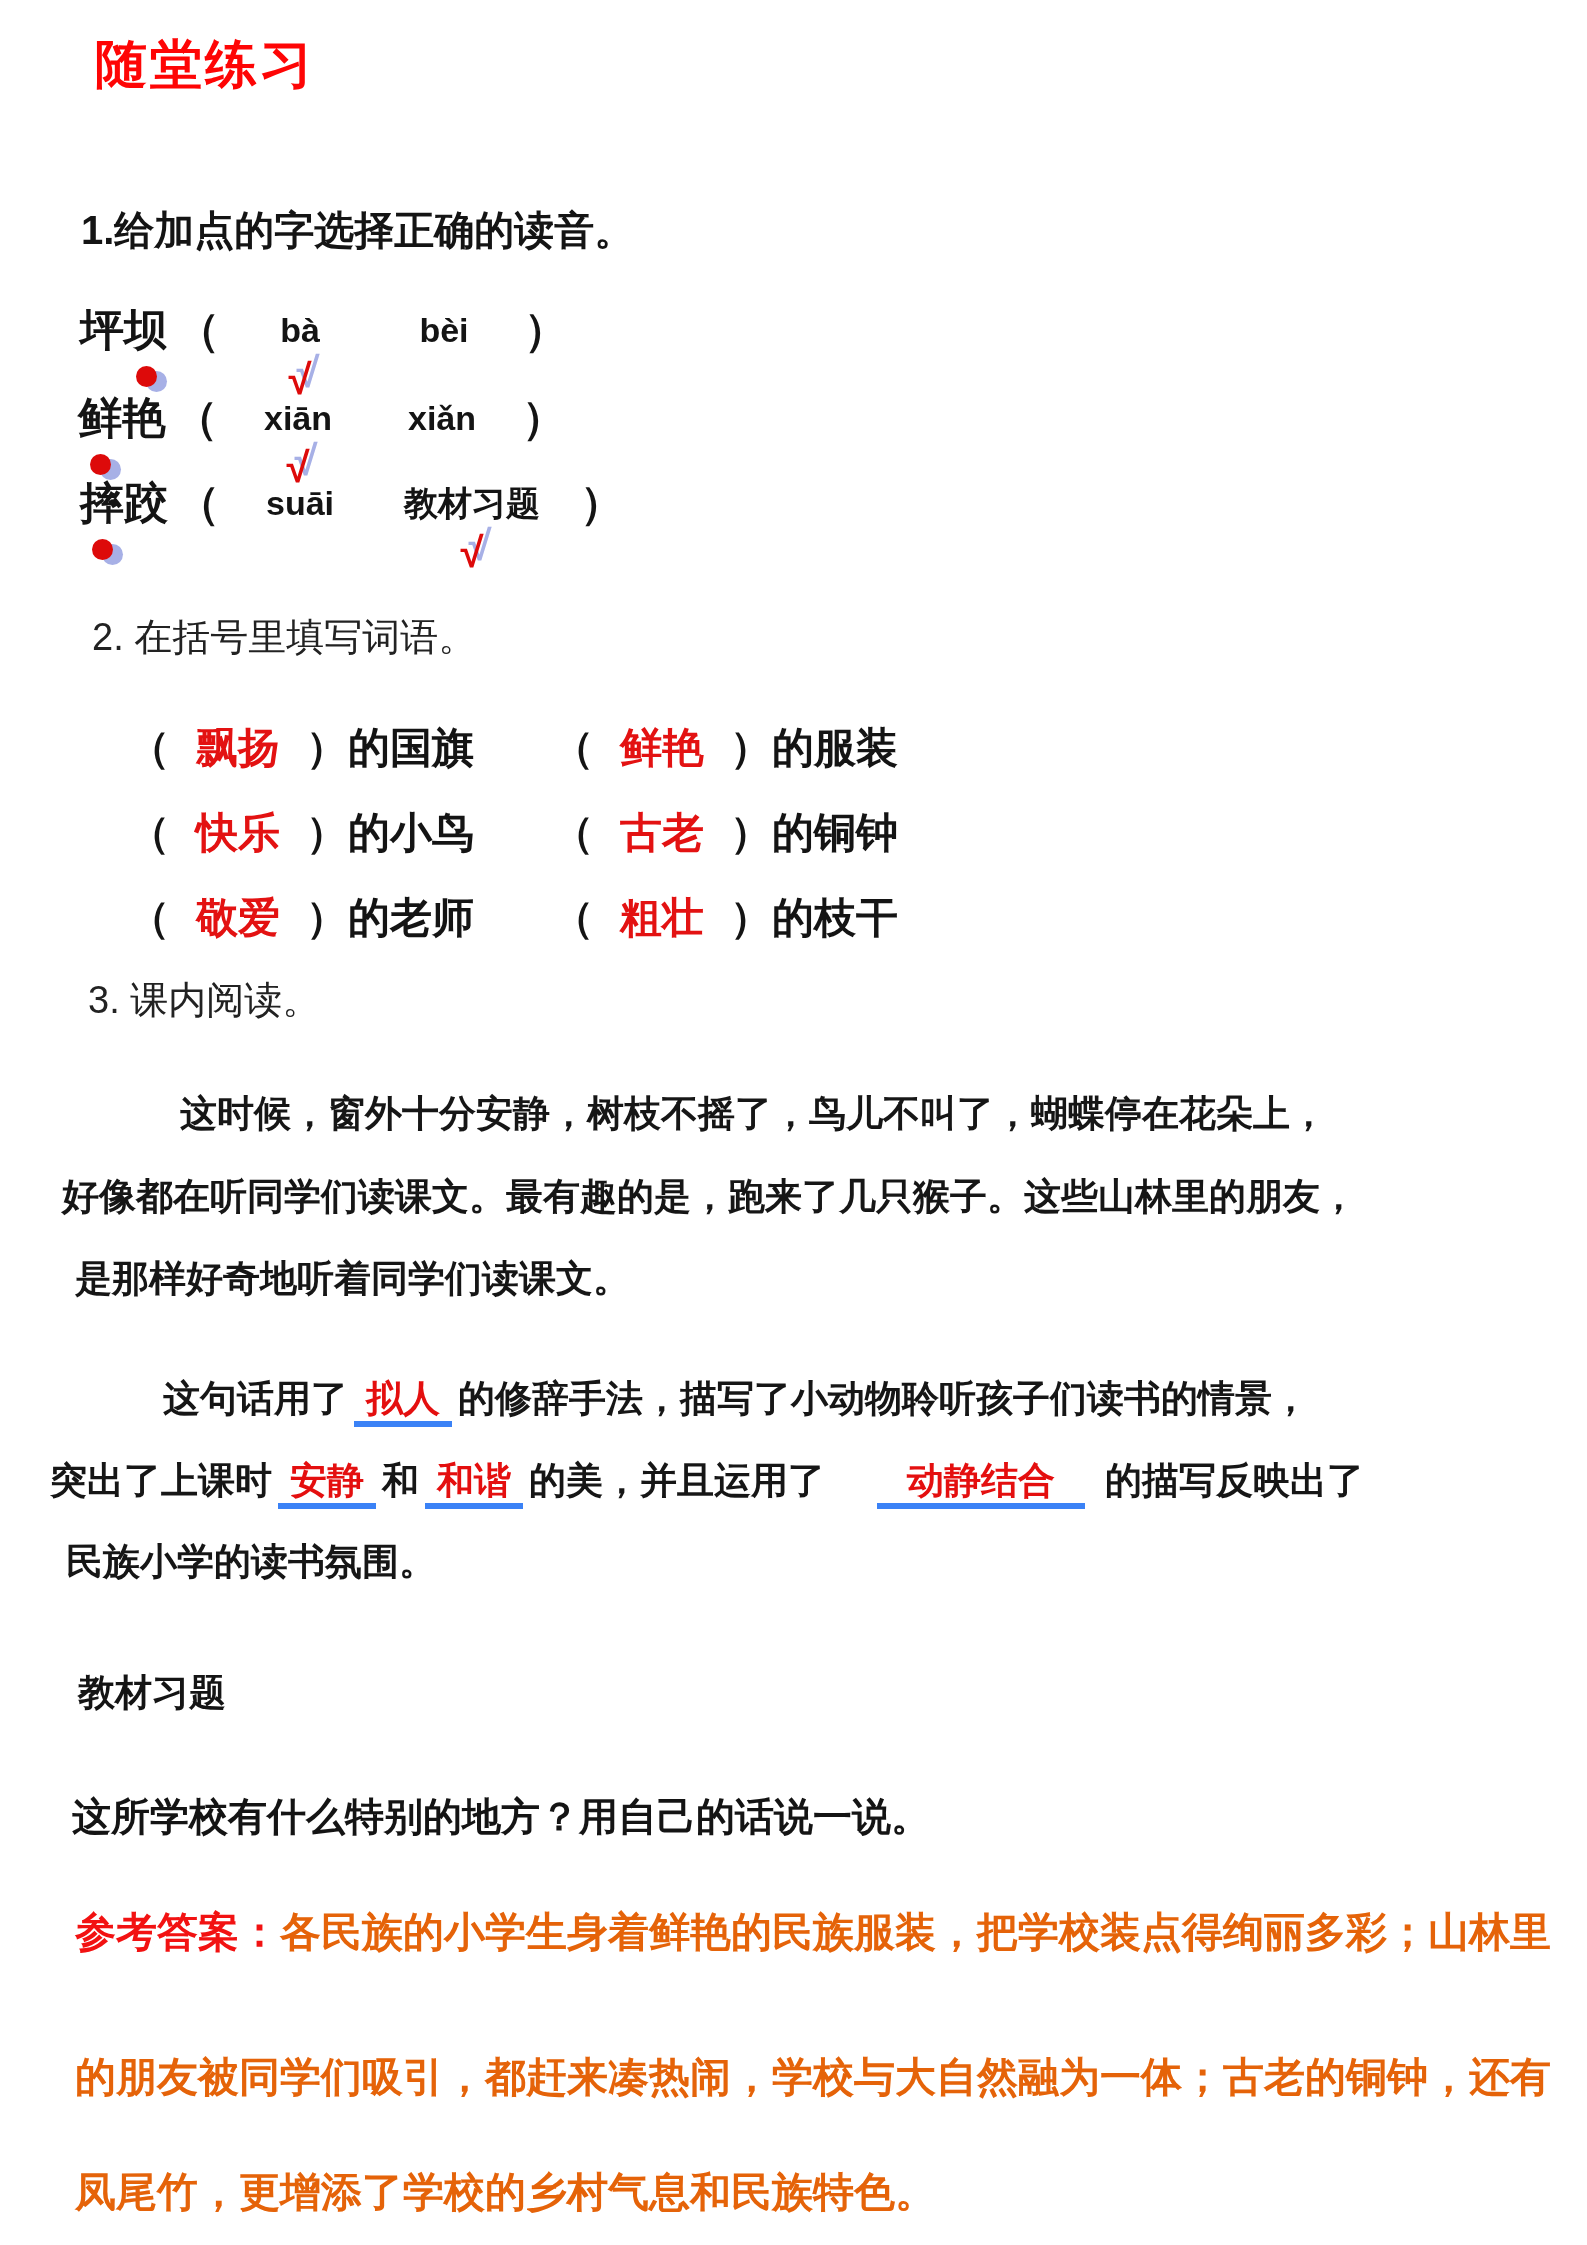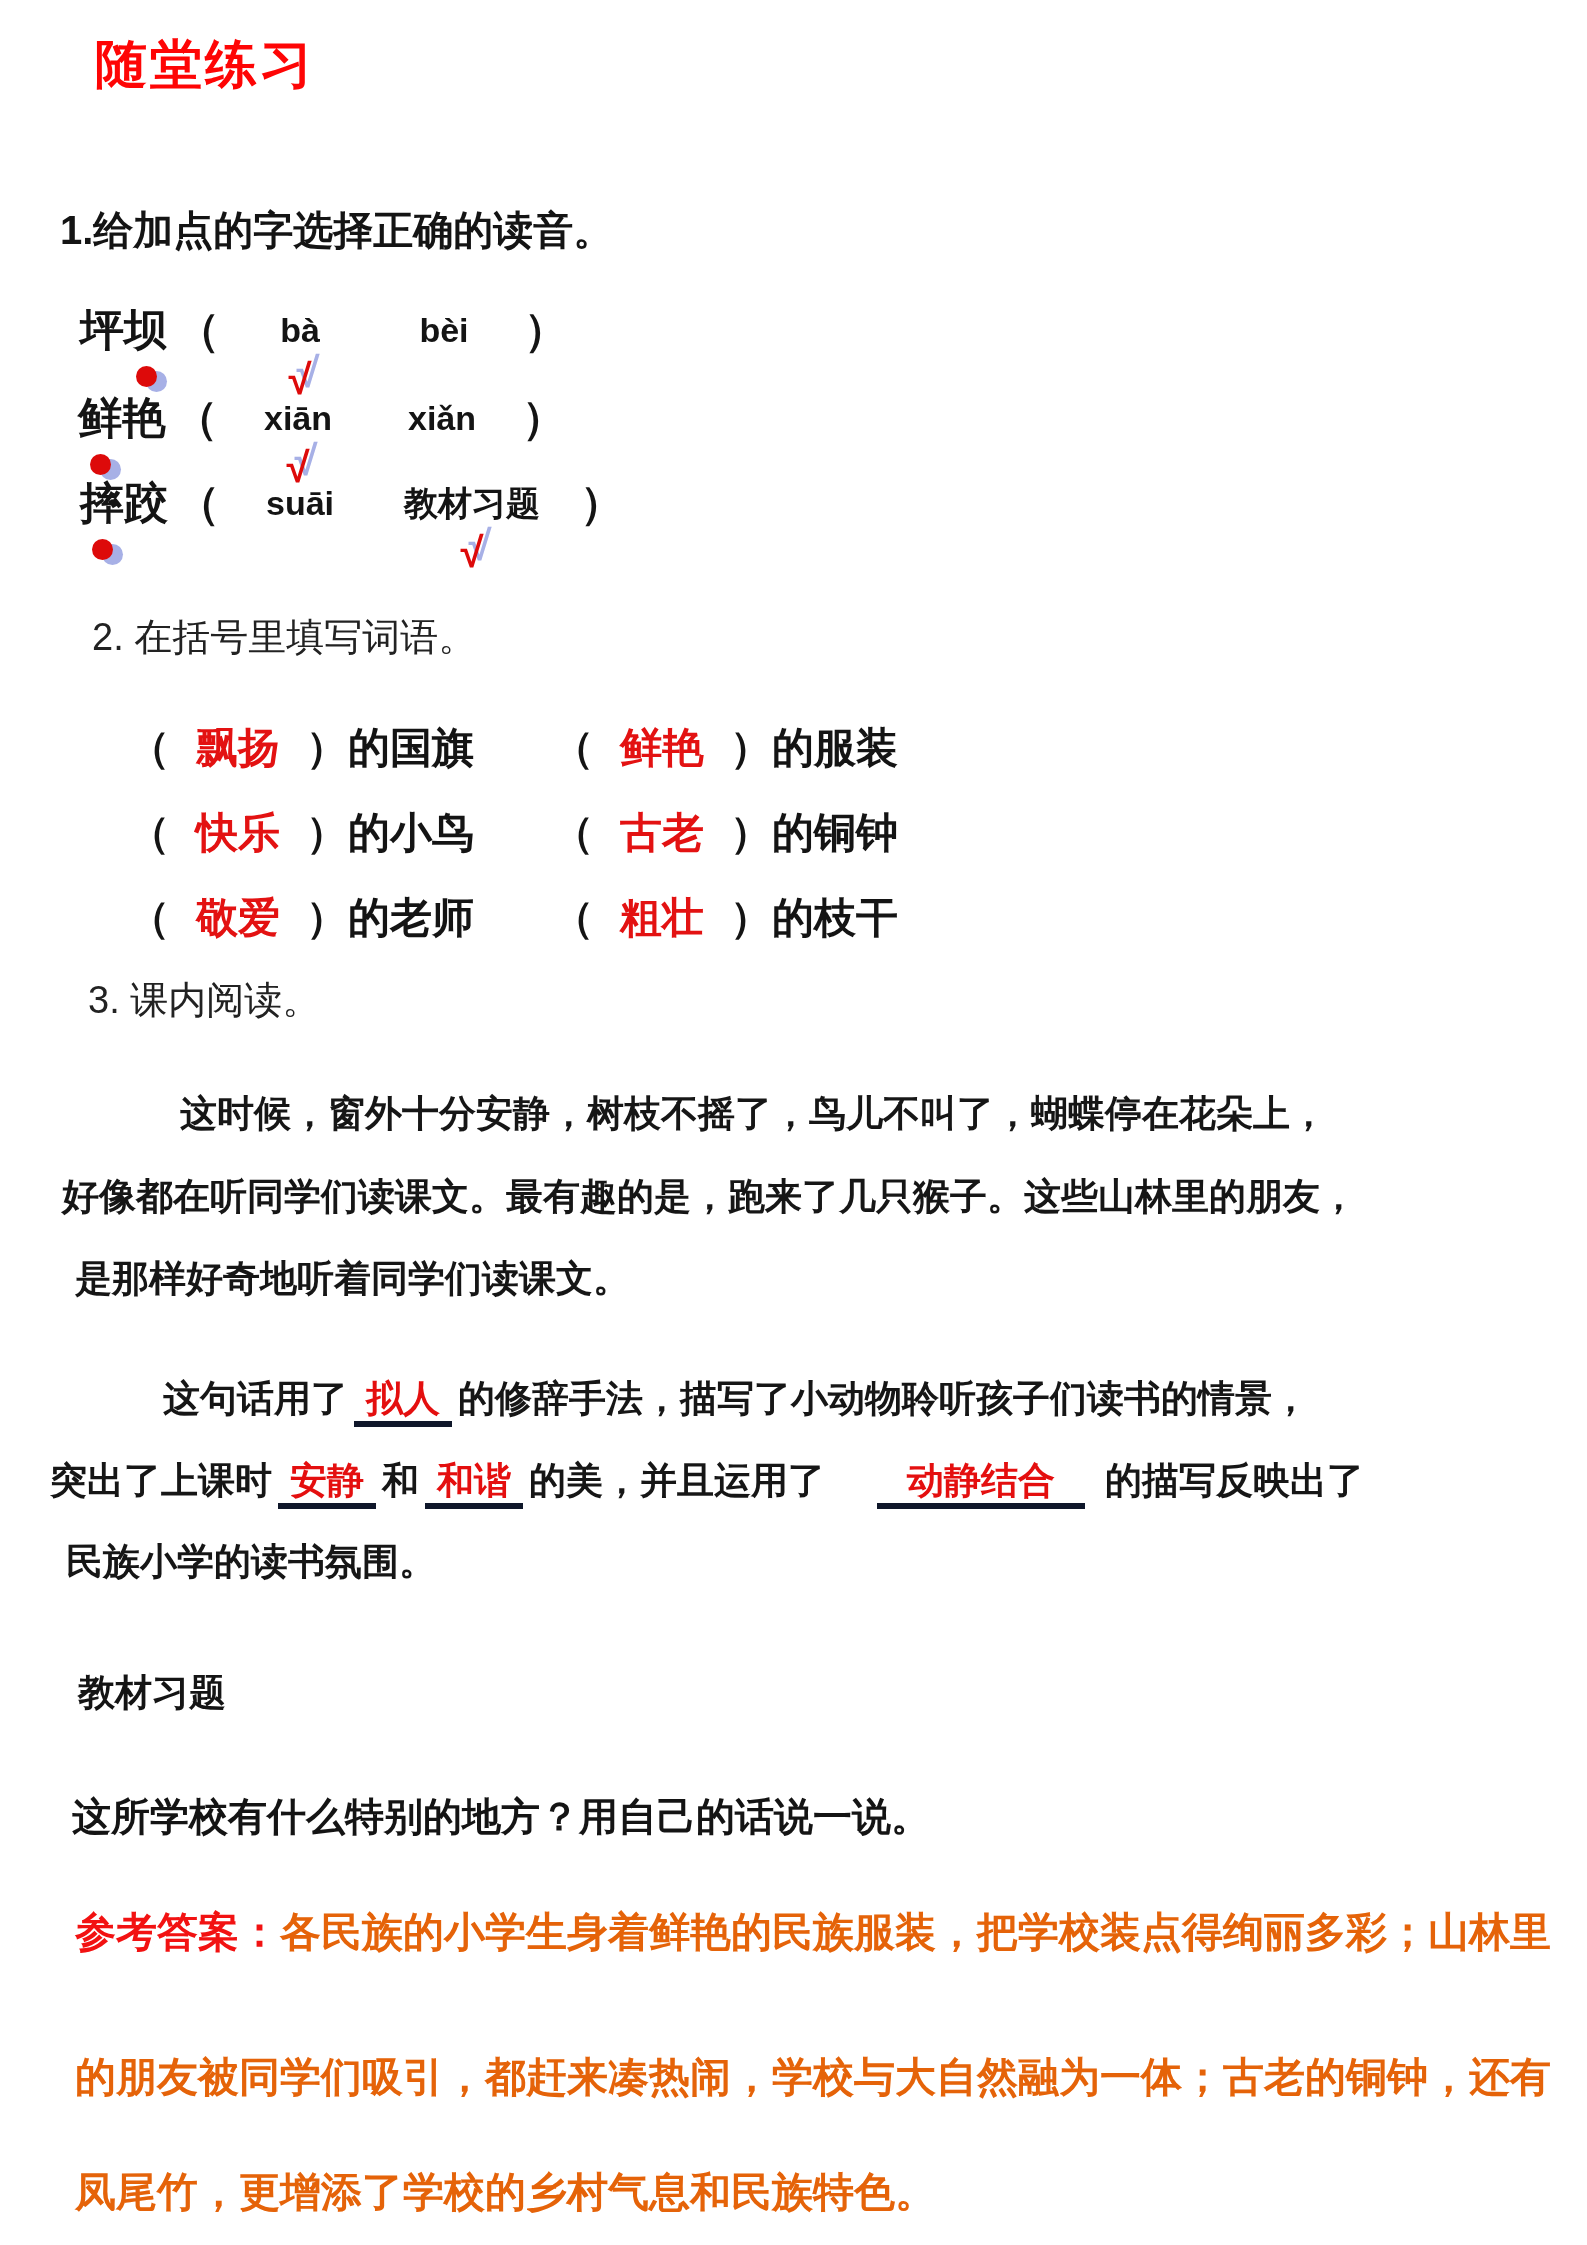--- a/index.html
+++ b/index.html
@@ -75,7 +75,7 @@
 
   <div class="abs page-title" style="left:95px; top:30px;">随堂练习</div>
 
-  <div class="abs q-heading-bold" style="left:60px; top:203px;">1.给加点的字选择正确的读音。</div>
+  <div class="abs q-heading-bold" style="left:81px; top:203px;">1.给加点的字选择正确的读音。</div>
 
   <div class="abs pyrow" style="left:80px; top:300px;">
     <div class="cell">

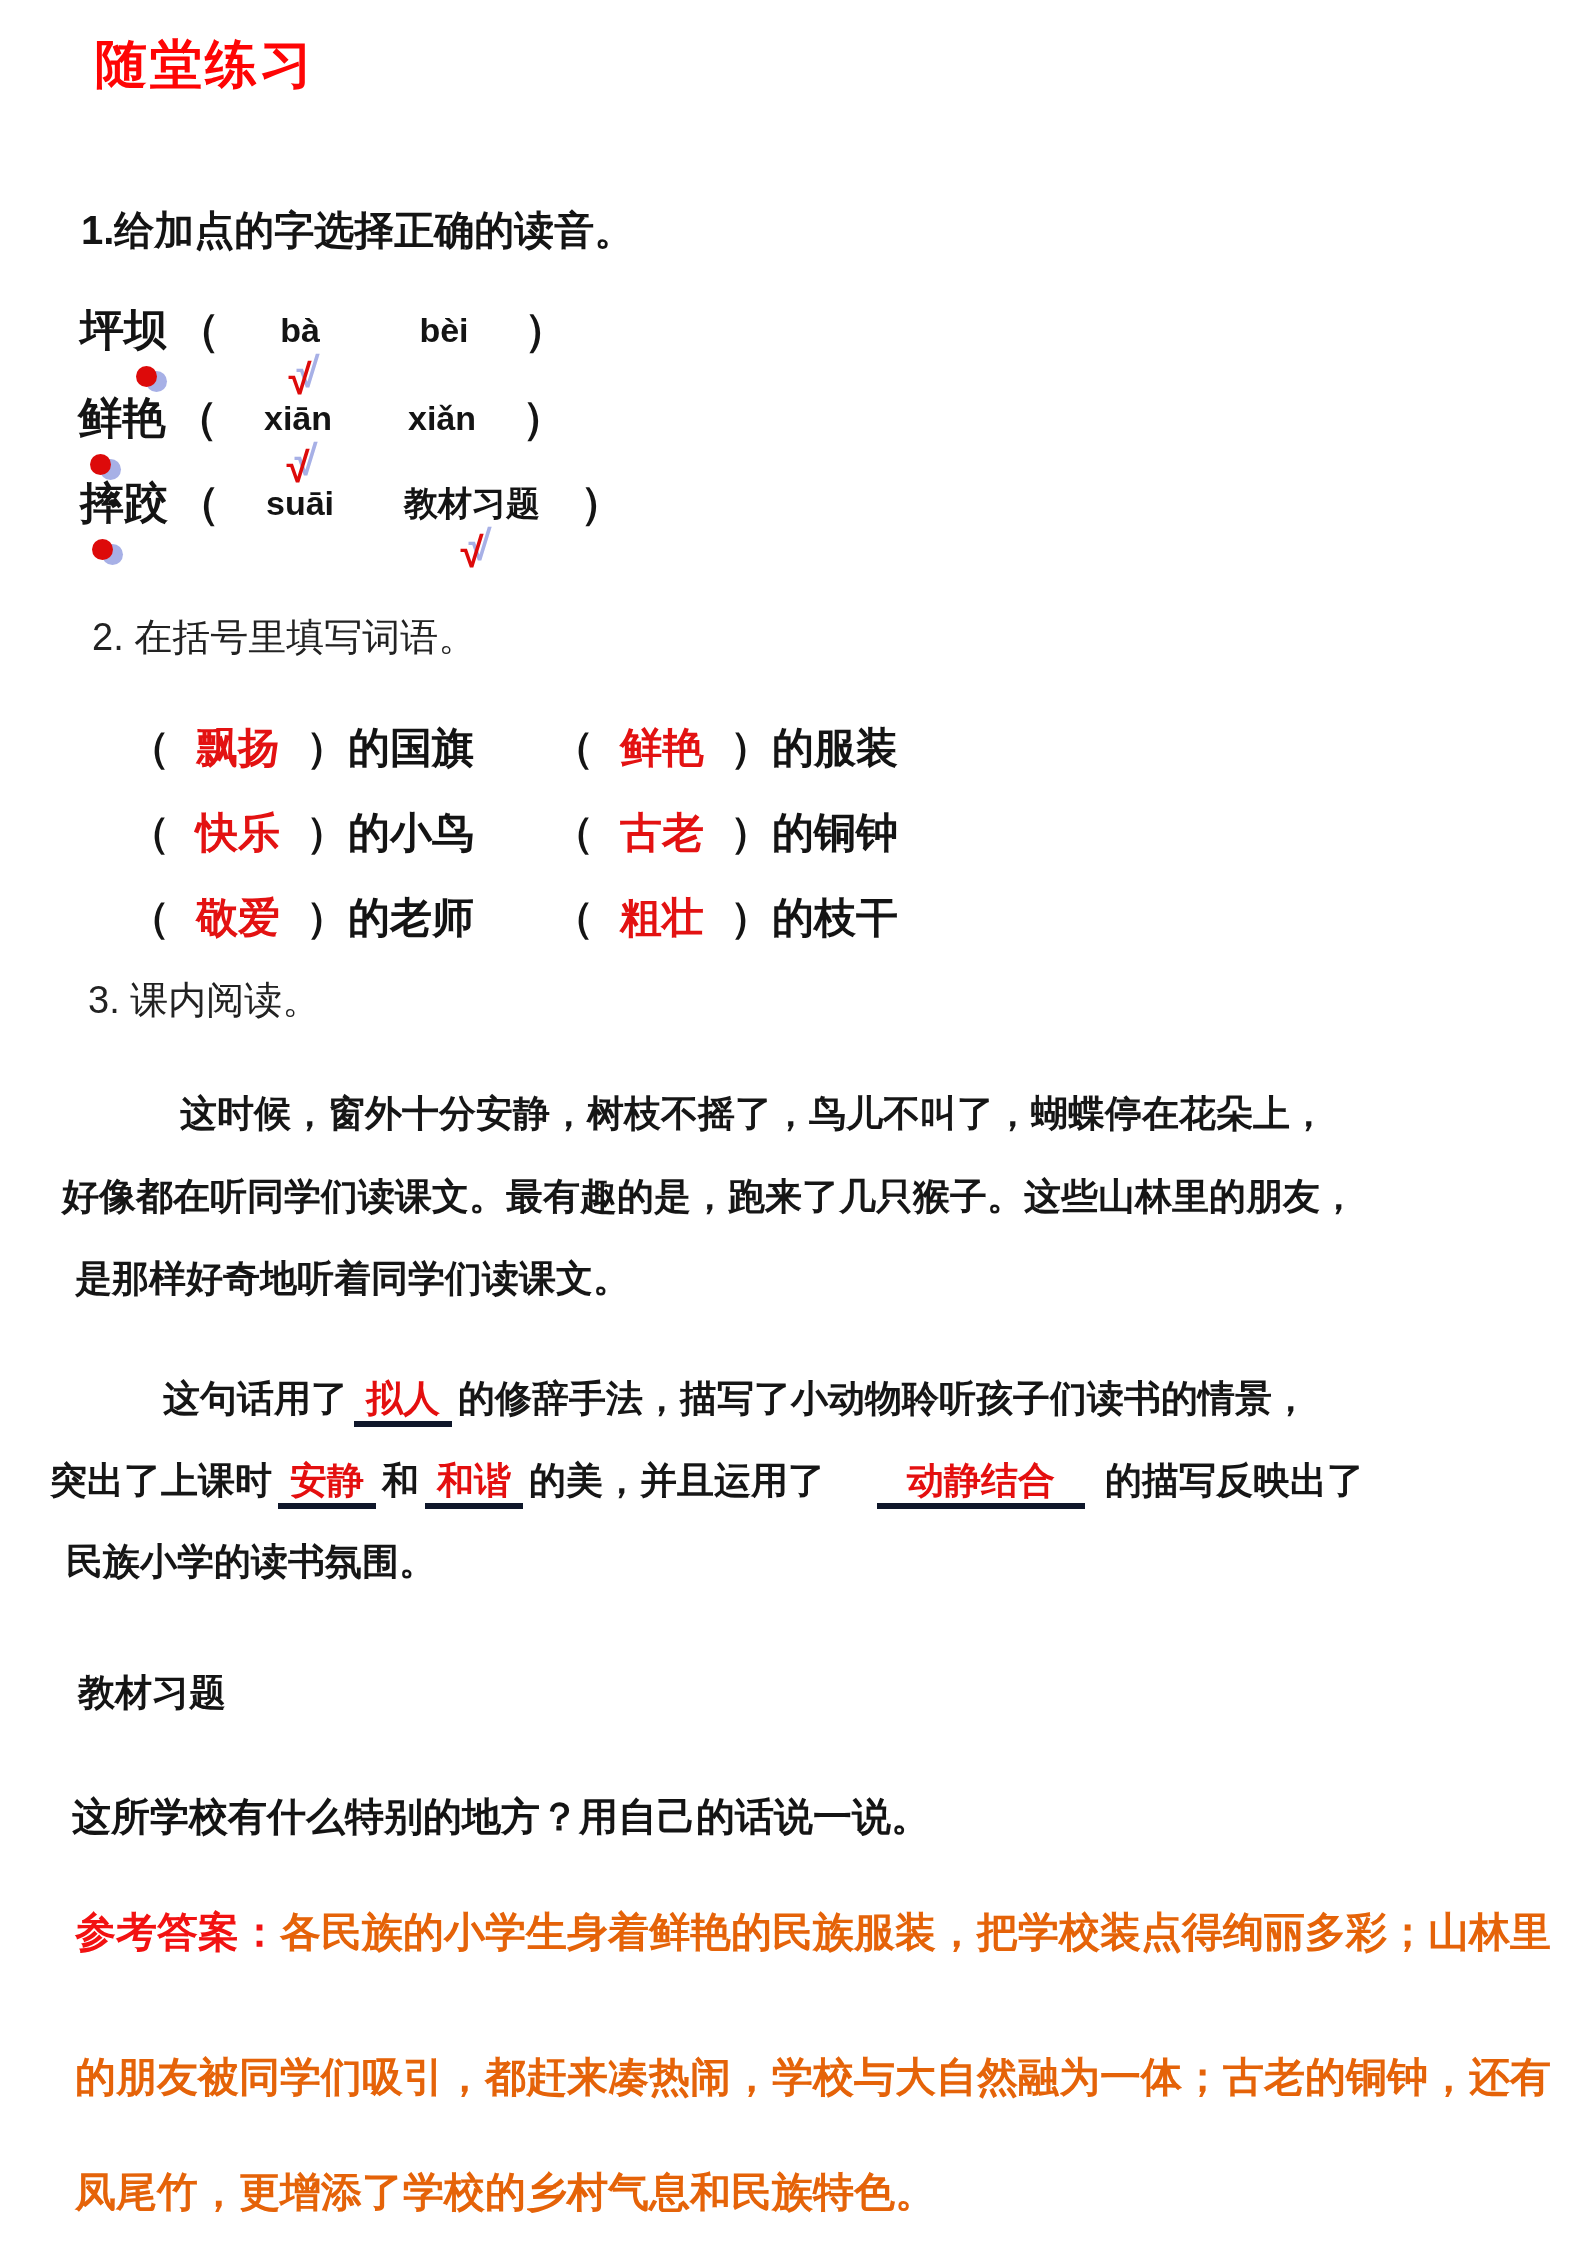--- a/index.html
+++ b/index.html
@@ -53,7 +53,7 @@
   .bodyline { font-size:37px; font-weight:bold; color:#161616; line-height:58px; }
   .blank {
     color:#e40f0f;
-    border-bottom:6px solid #0f172a;
+    border-bottom:6px solid #3b82f6;
     padding:0 12px 2px 12px;
     margin:0 6px;
     text-align:center;

